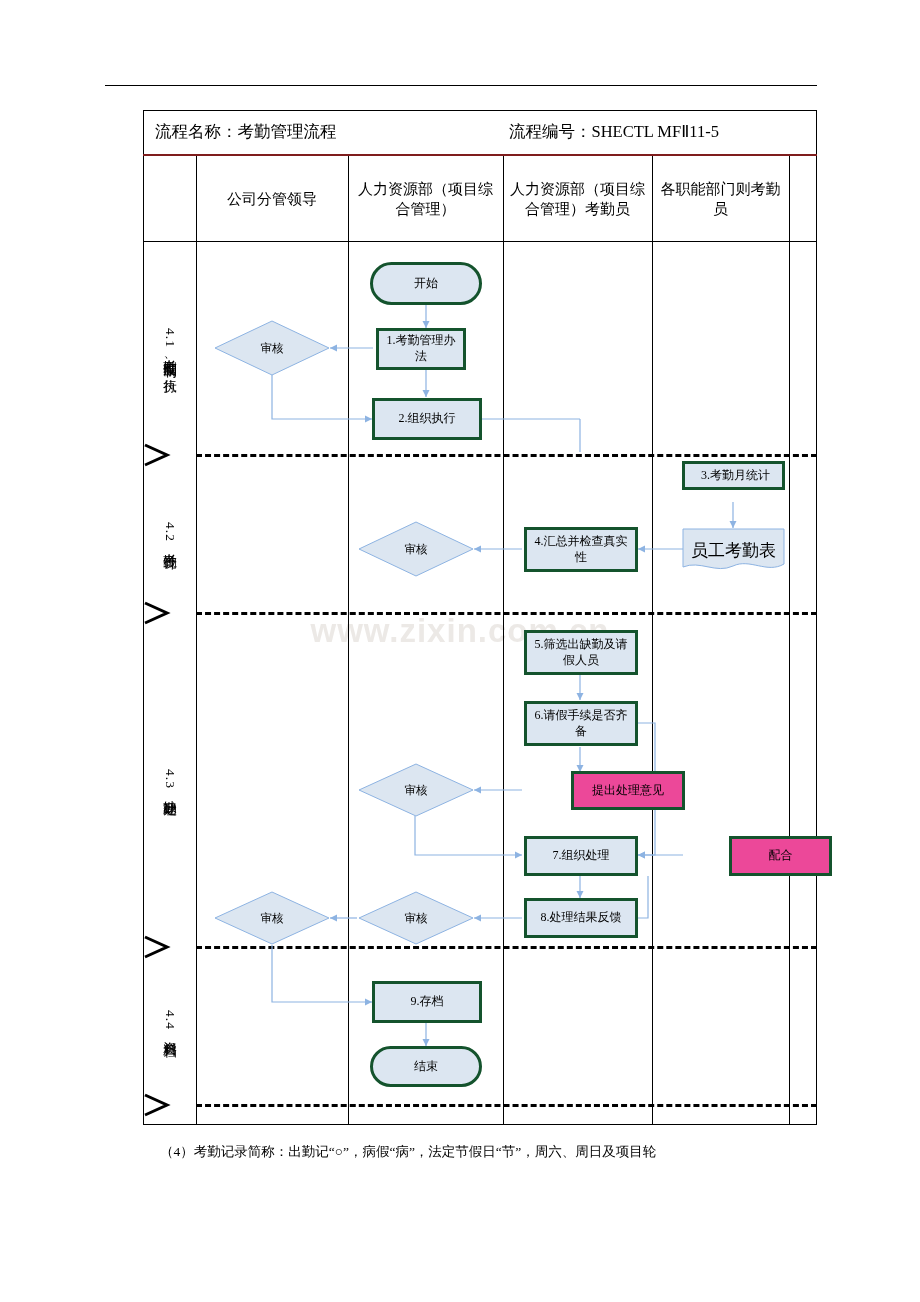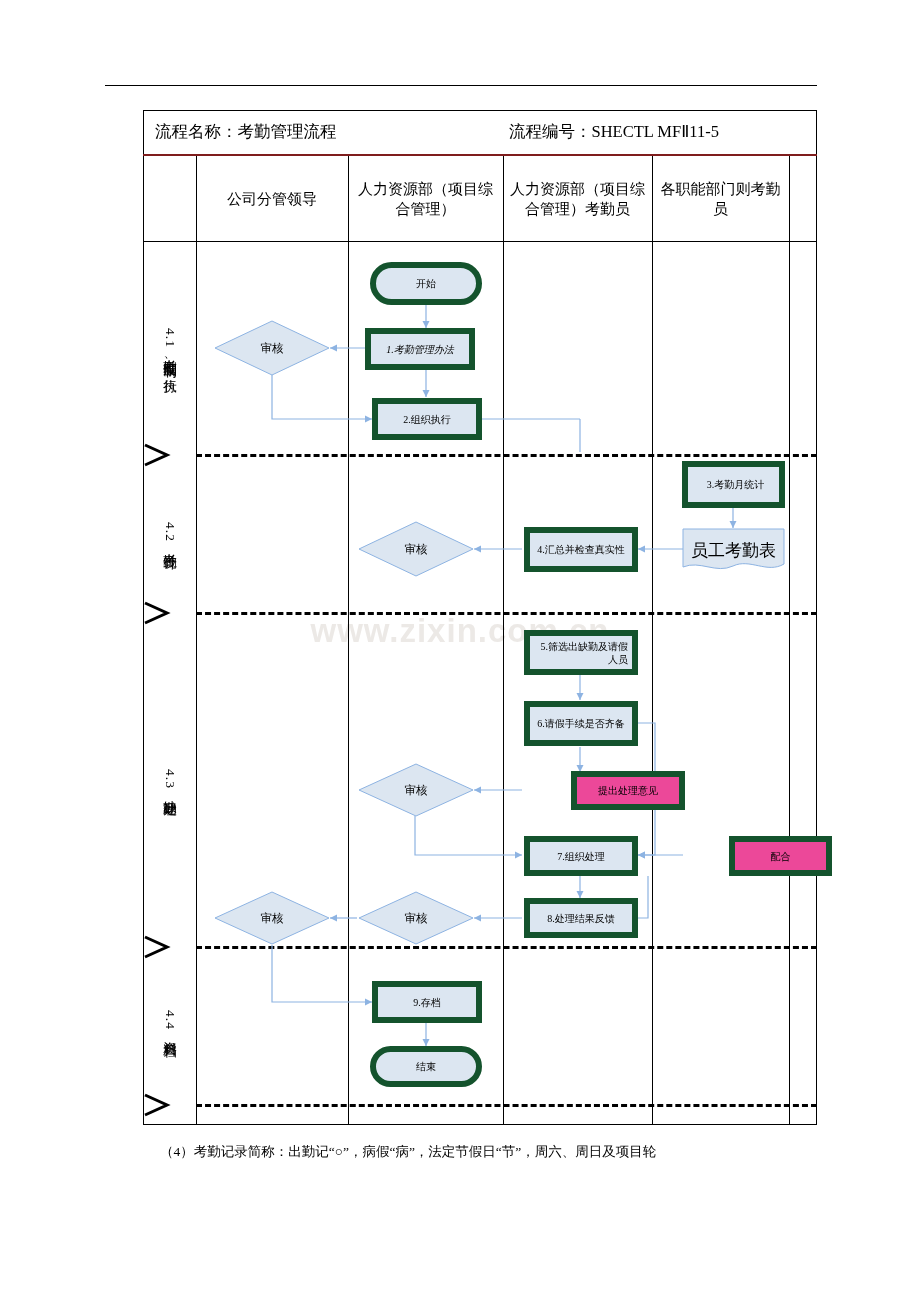--- a/index.html
+++ b/index.html
@@ -62,9 +62,9 @@
   
   .node{
     position:absolute;box-sizing:border-box;
-    background:#dce6f1;border:6px solid #14532d;
-    display:flex;align-items:center;justify-content:center;text-align:right;
-    font-size:10px;line-height:1.3;color:#000;padding:2px 4px;
+    background:#dce6f1;border:3px solid #14532d;
+    display:flex;align-items:center;justify-content:center;text-align:center;
+    font-size:12px;line-height:1.3;color:#000;padding:2px 4px;
   }
   .node.white{background:#ec4899;margin-left:47px;}
   .node.round{border-radius:22px;background:#dce6f1;}

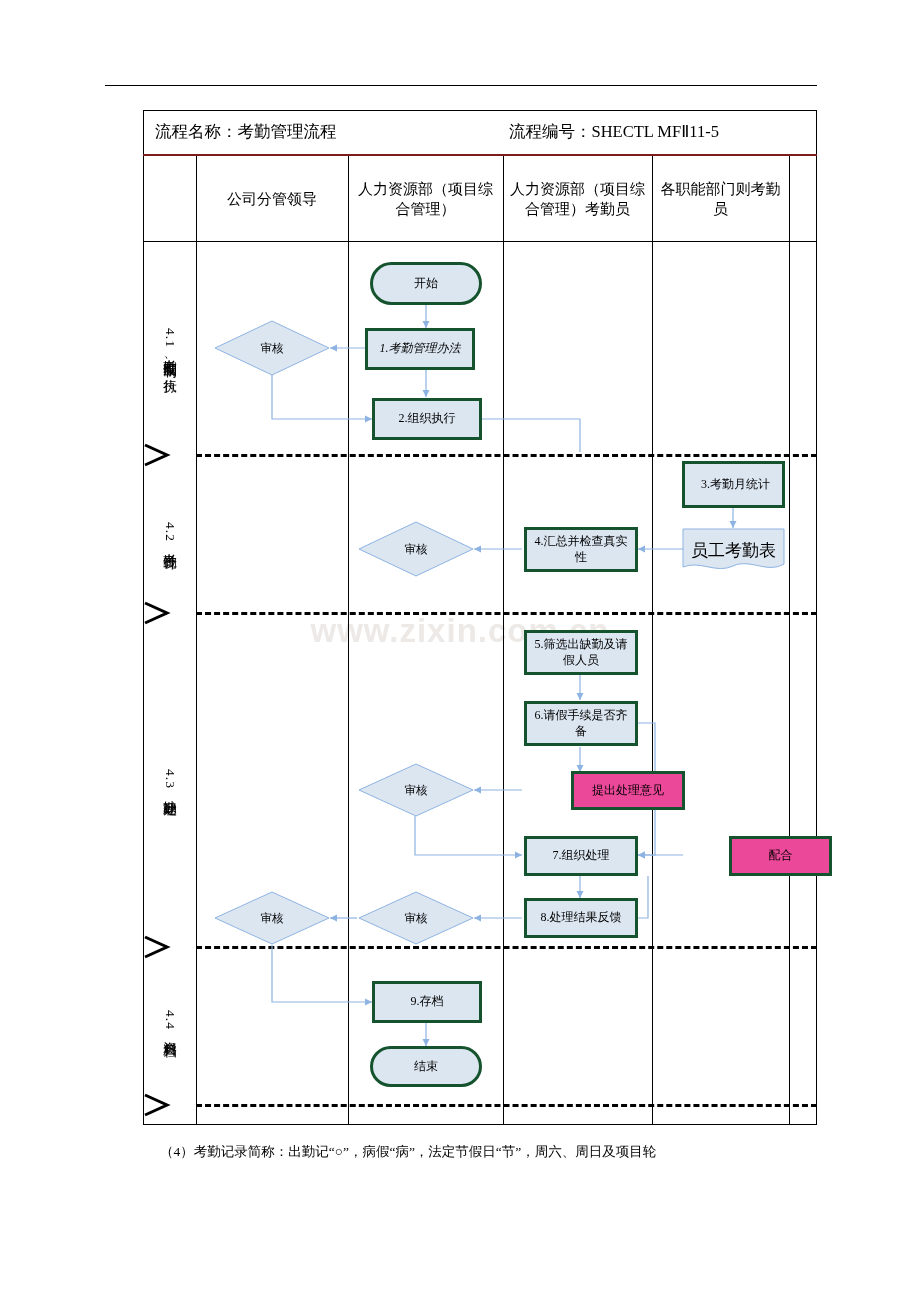--- a/index.html
+++ b/index.html
@@ -214,7 +214,7 @@
     <div class="dia-txt">审核</div>
   </div>
 
-  <div class="node" style="left:365px;top:328px;width:110px;height:42px;font-style:italic;">1.考勤管理办法</div>
+  <div class="node" style="left:376px;top:328px;width:90px;height:42px;">1.考勤管理办法</div>
   <div class="node" style="left:372px;top:398px;width:110px;height:42px;">2.组织执行</div>
 
   <div class="node" style="left:682px;top:461px;width:103px;height:47px;padding-left:8px;">3.考勤月统计</div>

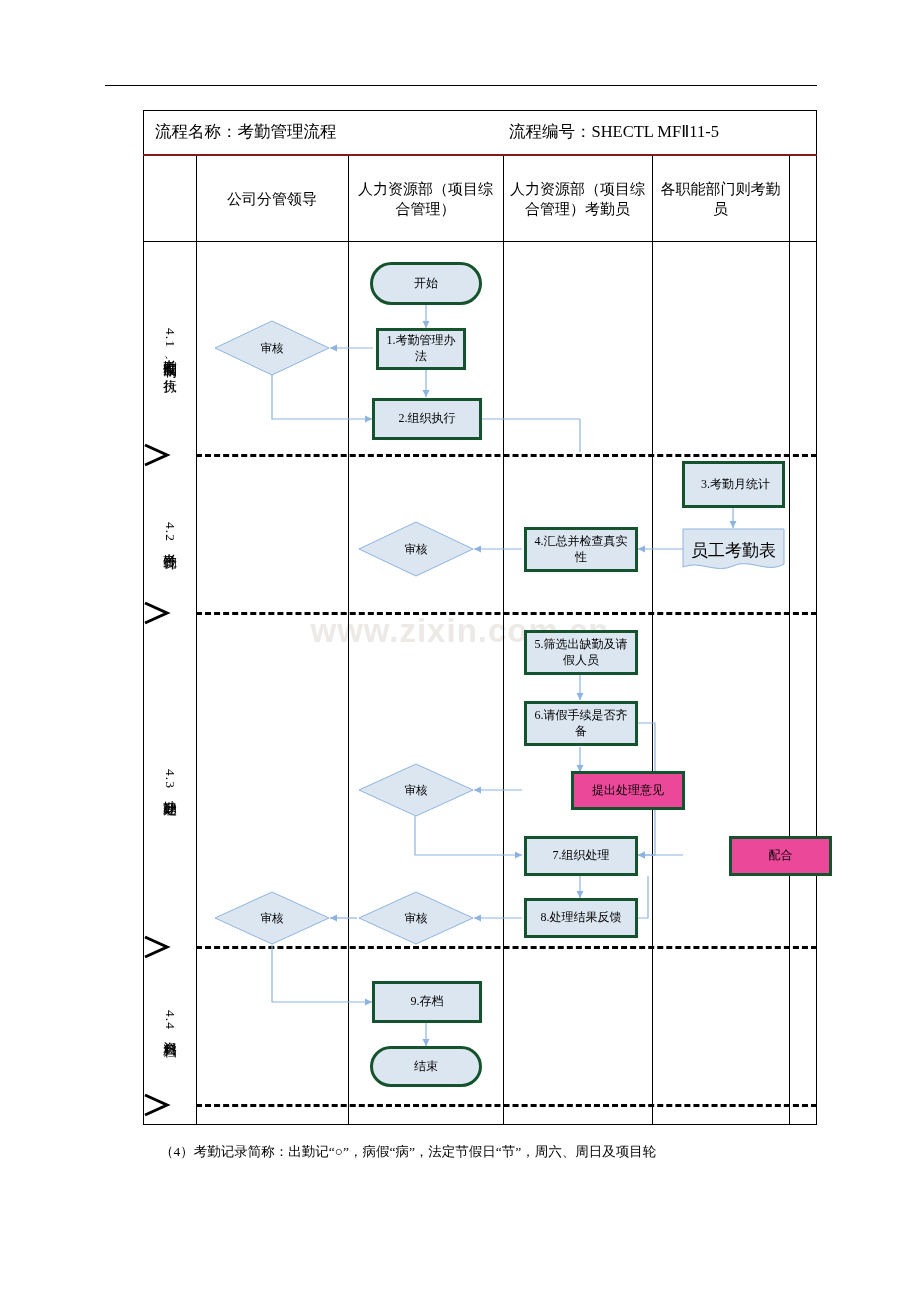--- a/index.html
+++ b/index.html
@@ -217,7 +217,7 @@
   <div class="node" style="left:376px;top:328px;width:90px;height:42px;">1.考勤管理办法</div>
   <div class="node" style="left:372px;top:398px;width:110px;height:42px;">2.组织执行</div>
 
-  <div class="node" style="left:682px;top:461px;width:103px;height:47px;padding-left:8px;">3.考勤月统计</div>
+  <div class="node" style="left:682px;top:461px;width:103px;height:29px;padding-left:8px;">3.考勤月统计</div>
 
   <div class="doc-wrap" style="left:682px;top:528px;width:103px;height:44px;">
     <svg width="103" height="44" viewBox="0 0 103 44">

